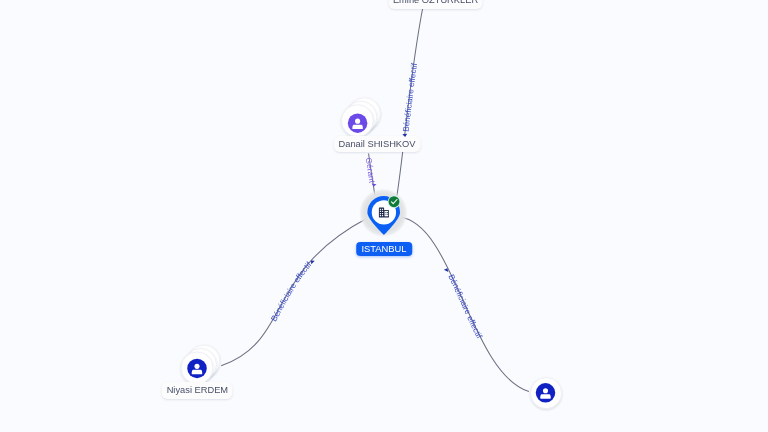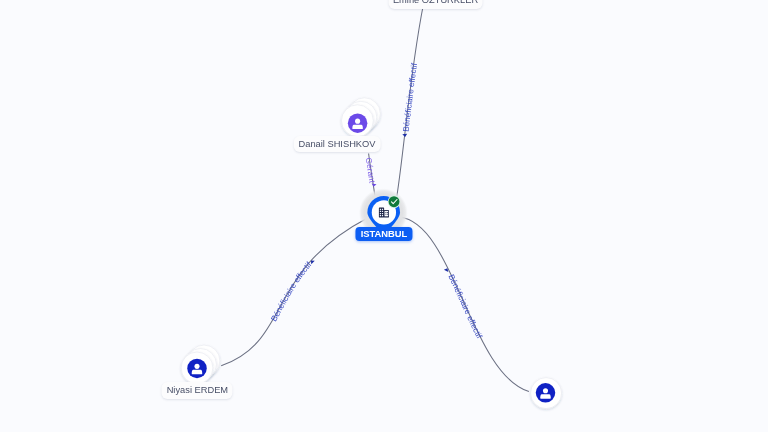--- a/index.html
+++ b/index.html
@@ -114,7 +114,7 @@
   </svg>
 
   <div class="pill" style="left:435.5px;top:-7.9px;">Emine OZTURKLER</div>
-  <div class="pill" style="left:337px;top:135.9px;text-align:center;">Danail SHISHKOV</div>
+  <div class="pill" style="left:377px;top:135.9px;text-align:center;">Danail SHISHKOV</div>
   <div class="pill" style="left:197.4px;top:382.3px;">Niyasi ERDEM</div>
   <div class="cpill" style="left:384px;top:227px;font-weight:bold;">ISTANBUL</div>
 

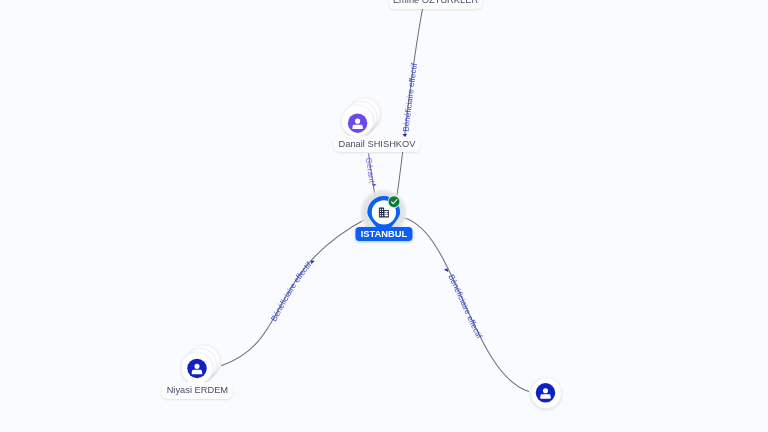--- a/index.html
+++ b/index.html
@@ -116,7 +116,7 @@
   <div class="pill" style="left:435.5px;top:-7.9px;">Emine OZTURKLER</div>
   <div class="pill" style="left:377px;top:135.9px;text-align:center;">Danail SHISHKOV</div>
   <div class="pill" style="left:197.4px;top:382.3px;">Niyasi ERDEM</div>
-  <div class="cpill" style="left:384px;top:227px;font-weight:bold;">ISTANBUL</div>
+  <div class="cpill" style="left:384px;top:242px;">ISTANBUL</div>
 
   <svg class="layer" viewBox="0 0 768 432">
     <defs>

